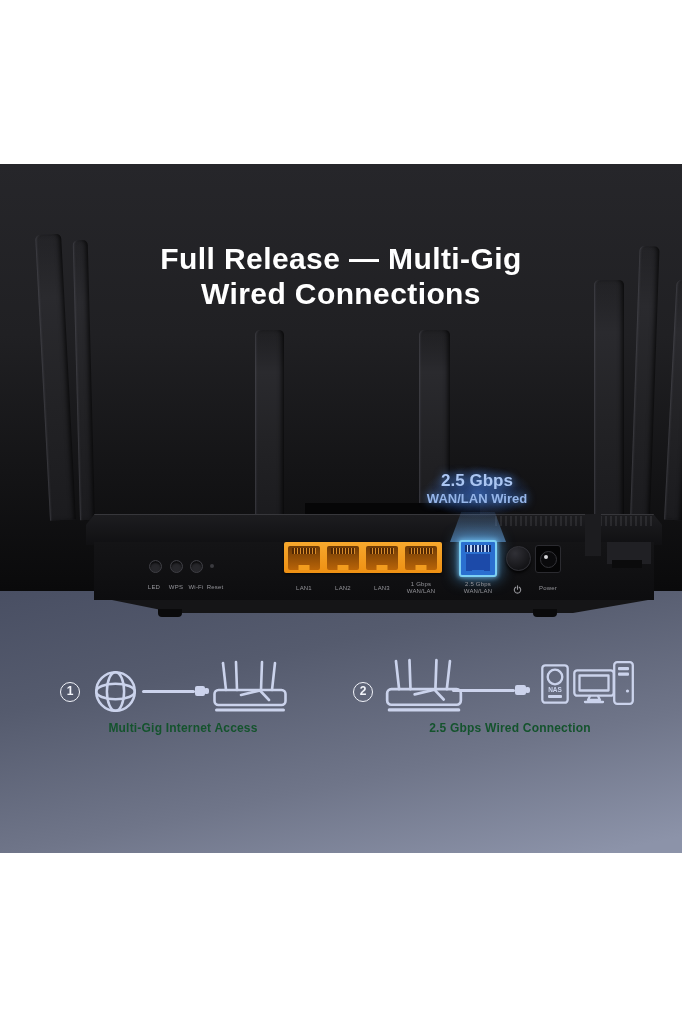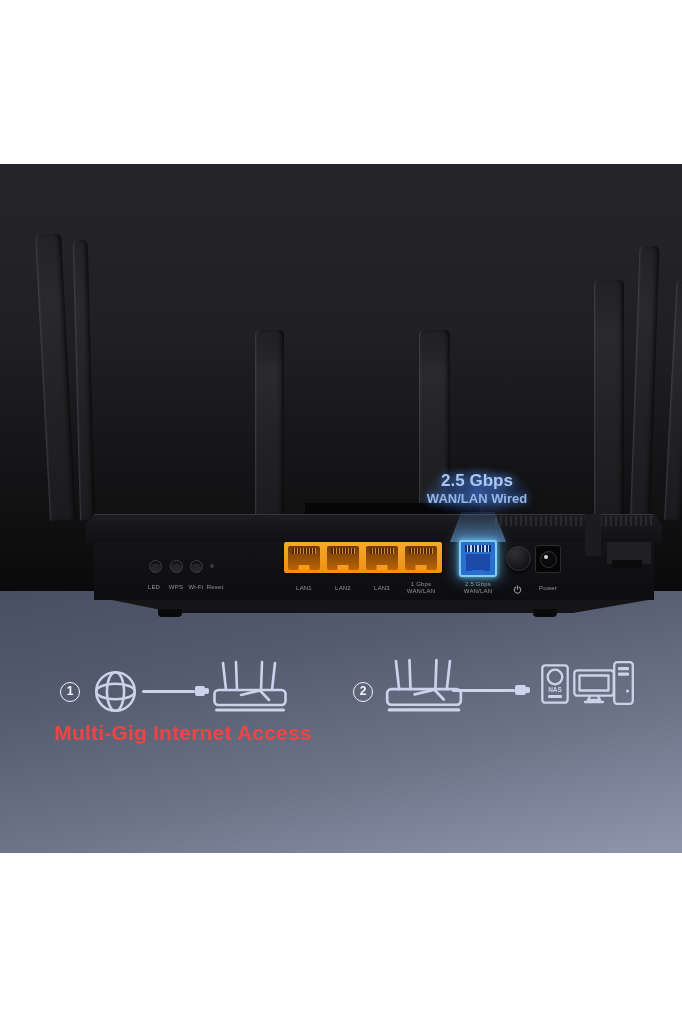--- a/index.html
+++ b/index.html
@@ -106,6 +106,7 @@
   <div class="abs bg-grad"></div>
 
   <div class="abs hero-title">
+    <div>Full Release — Multi-Gig</div>
   </div>
 
   <div class="ant" style="left:50px;top:234px;width:26px;height:286px;transform:rotate(-3deg);transform-origin:bottom center;"></div>

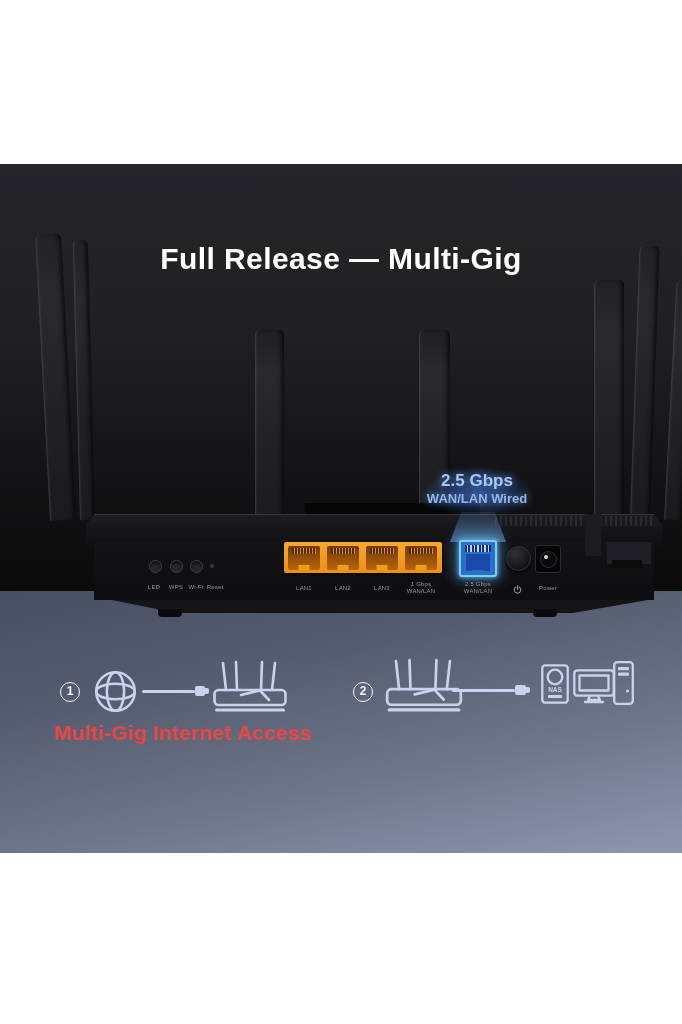--- a/index.html
+++ b/index.html
@@ -107,6 +107,7 @@
 
   <div class="abs hero-title">
     <div>Full Release — Multi-Gig</div>
+    <div>Wired Connections</div>
   </div>
 
   <div class="ant" style="left:50px;top:234px;width:26px;height:286px;transform:rotate(-3deg);transform-origin:bottom center;"></div>

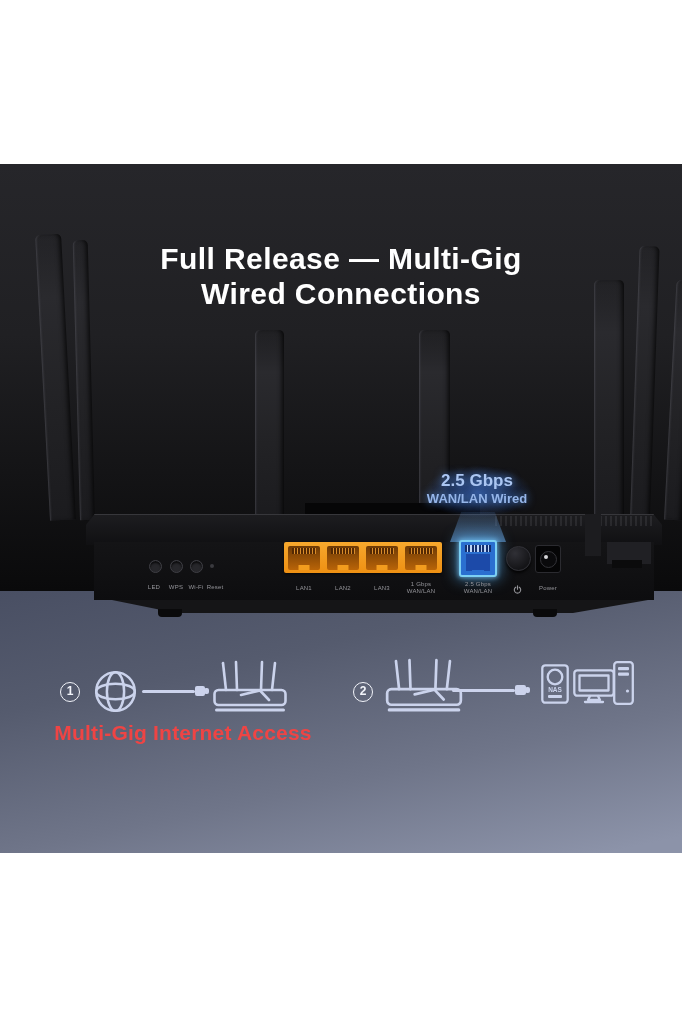--- a/index.html
+++ b/index.html
@@ -93,7 +93,7 @@
     text-align:center;line-height:16px;}
   .cable{height:2.6px;background:#ccd3ec;border-radius:2px;}
   .plug{background:#ccd3ec;border-radius:2px;}
-  .diag-label{transform:translateX(-50%);color:#ef4444;font-size:21px;font-weight:700;
+  .diag-label{transform:translateX(-50%);color:#14532d;font-size:12px;font-weight:700;
     letter-spacing:.2px;white-space:nowrap;text-align:center;}
   .icon-stroke{stroke:#cbd3ec;fill:none;stroke-linecap:round;stroke-linejoin:round;}
 </style>

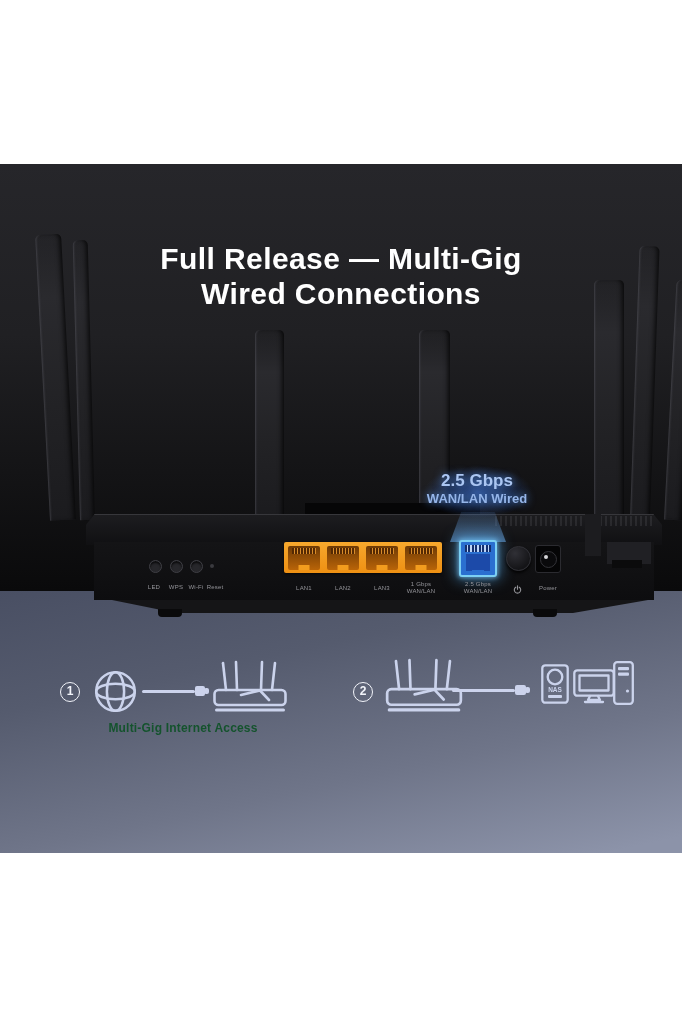--- a/index.html
+++ b/index.html
@@ -264,6 +264,7 @@
     <circle cx="14.5" cy="30" r="1.6" fill="#cbd3ec"></circle>
   </svg>
 
+  <div class="abs diag-label" style="left:510px;top:721px;">2.5 Gbps Wired Connection</div>
 
 </div>
 

